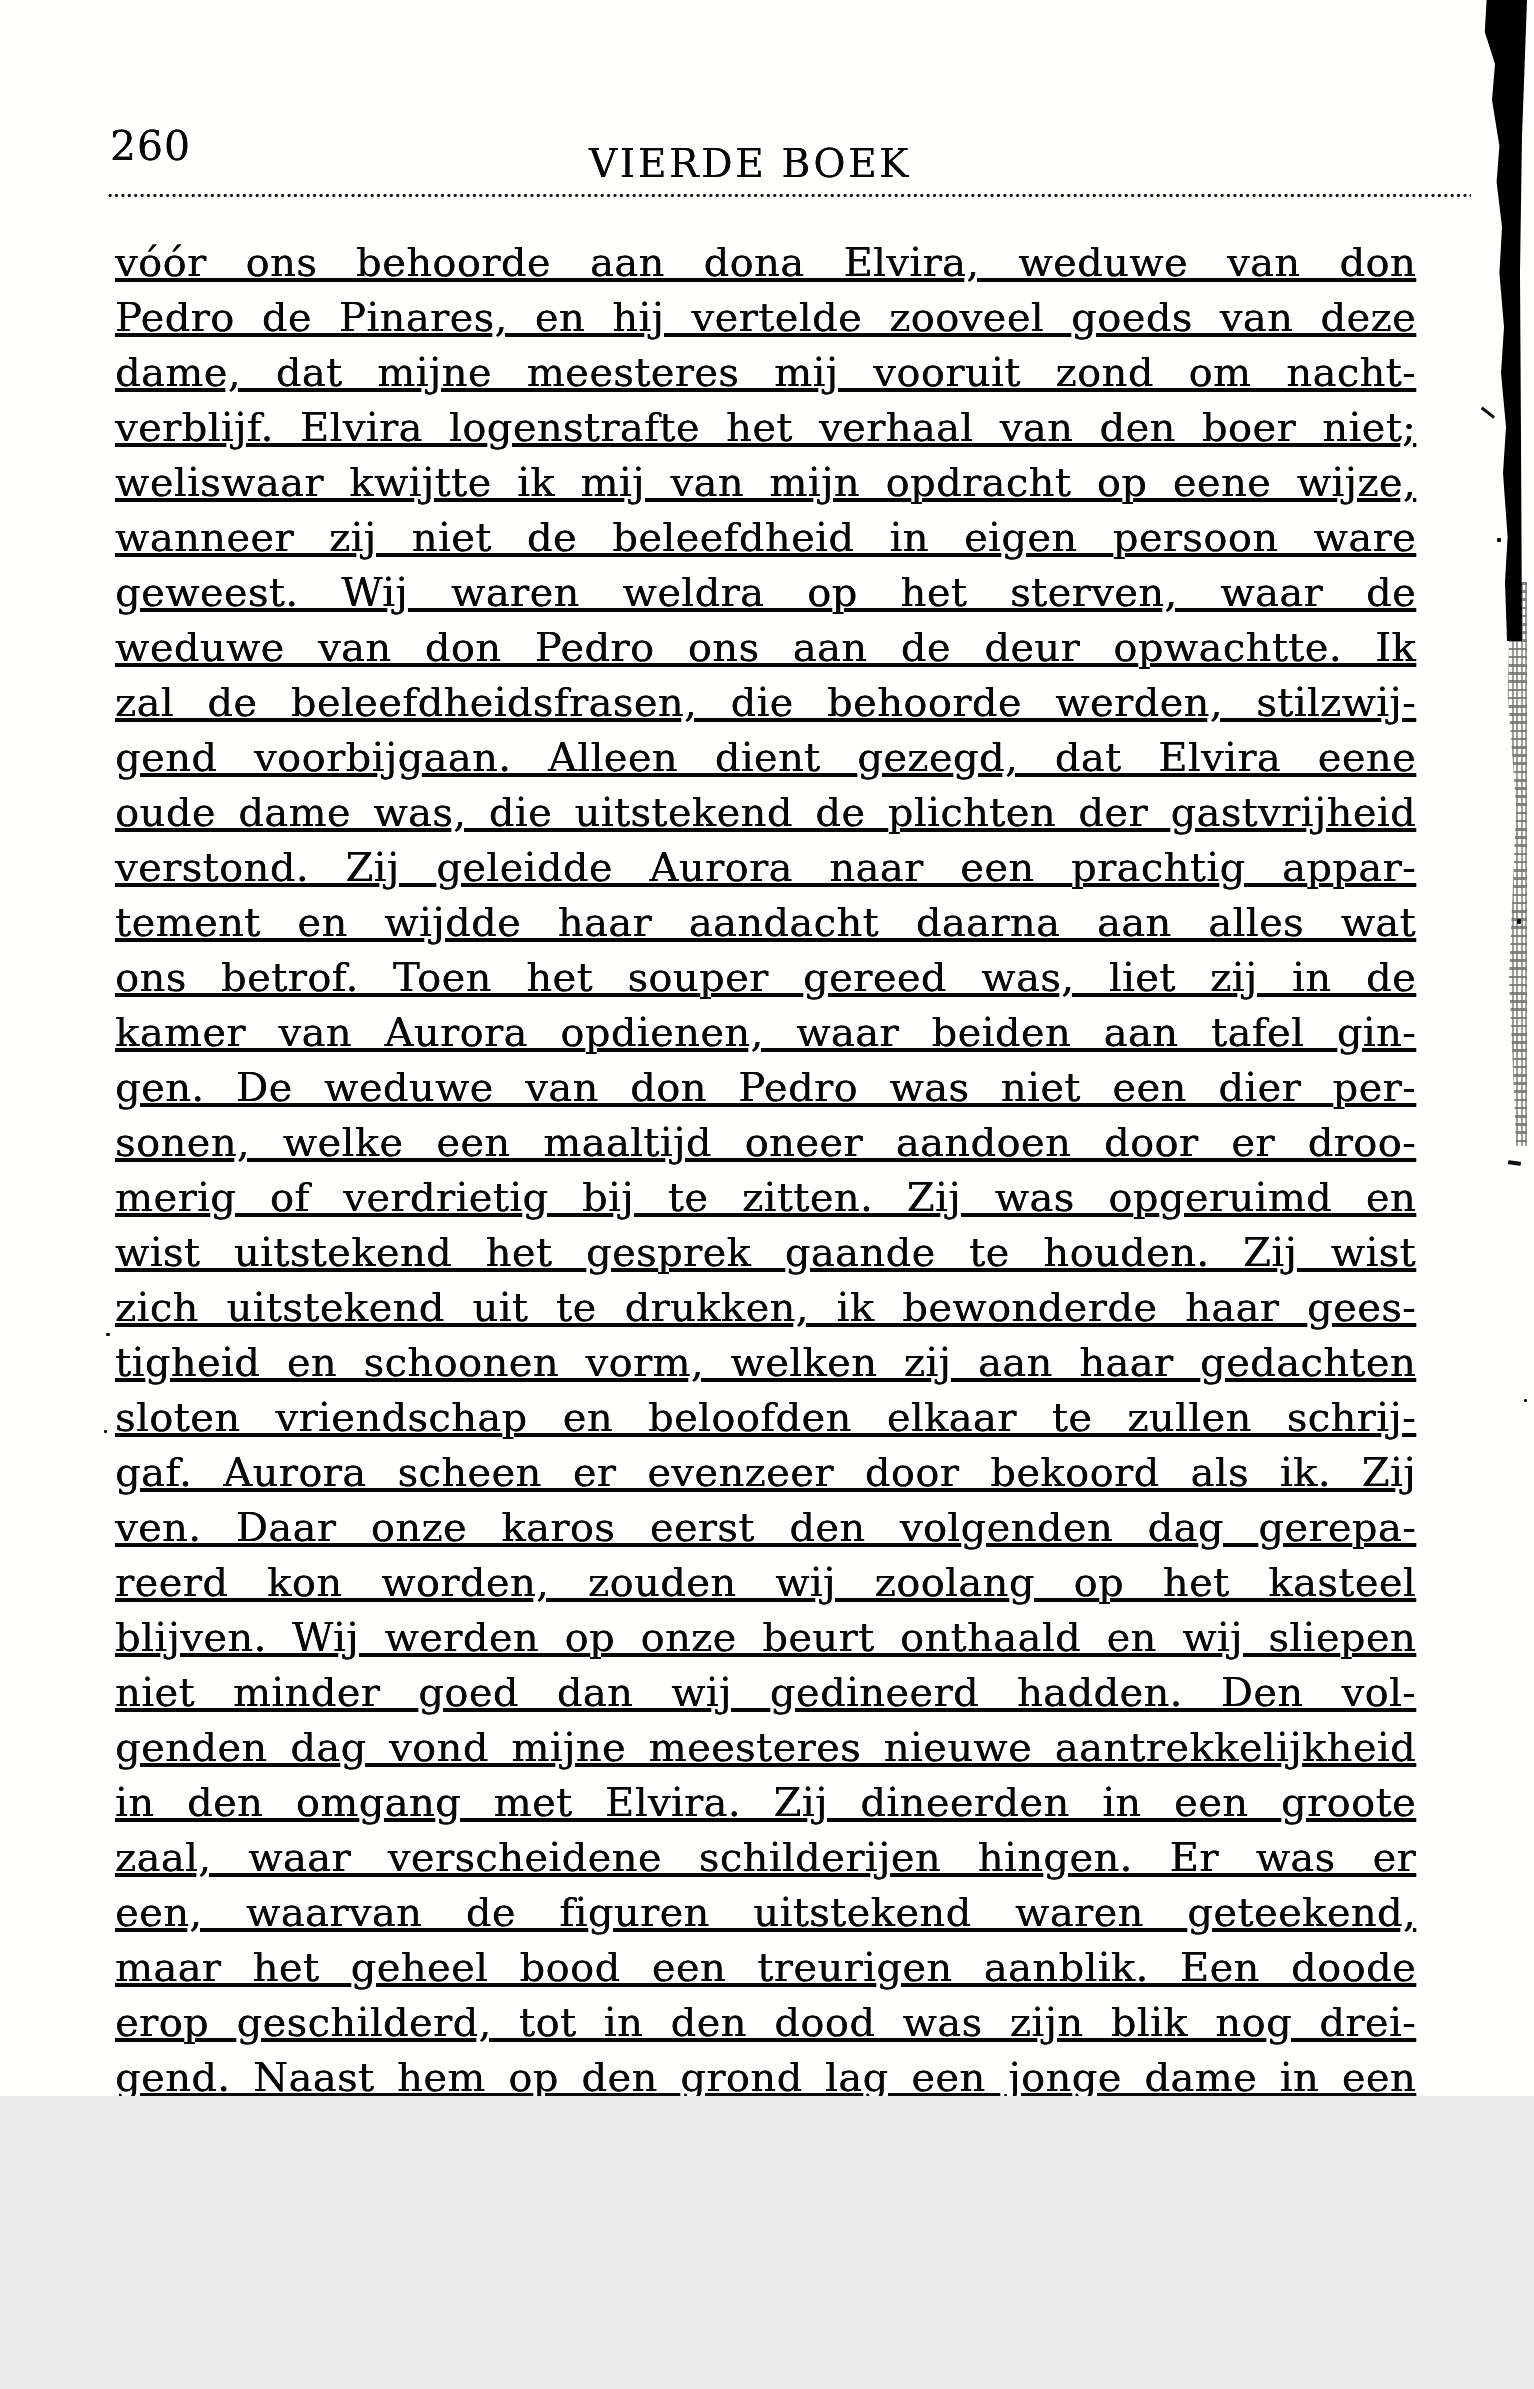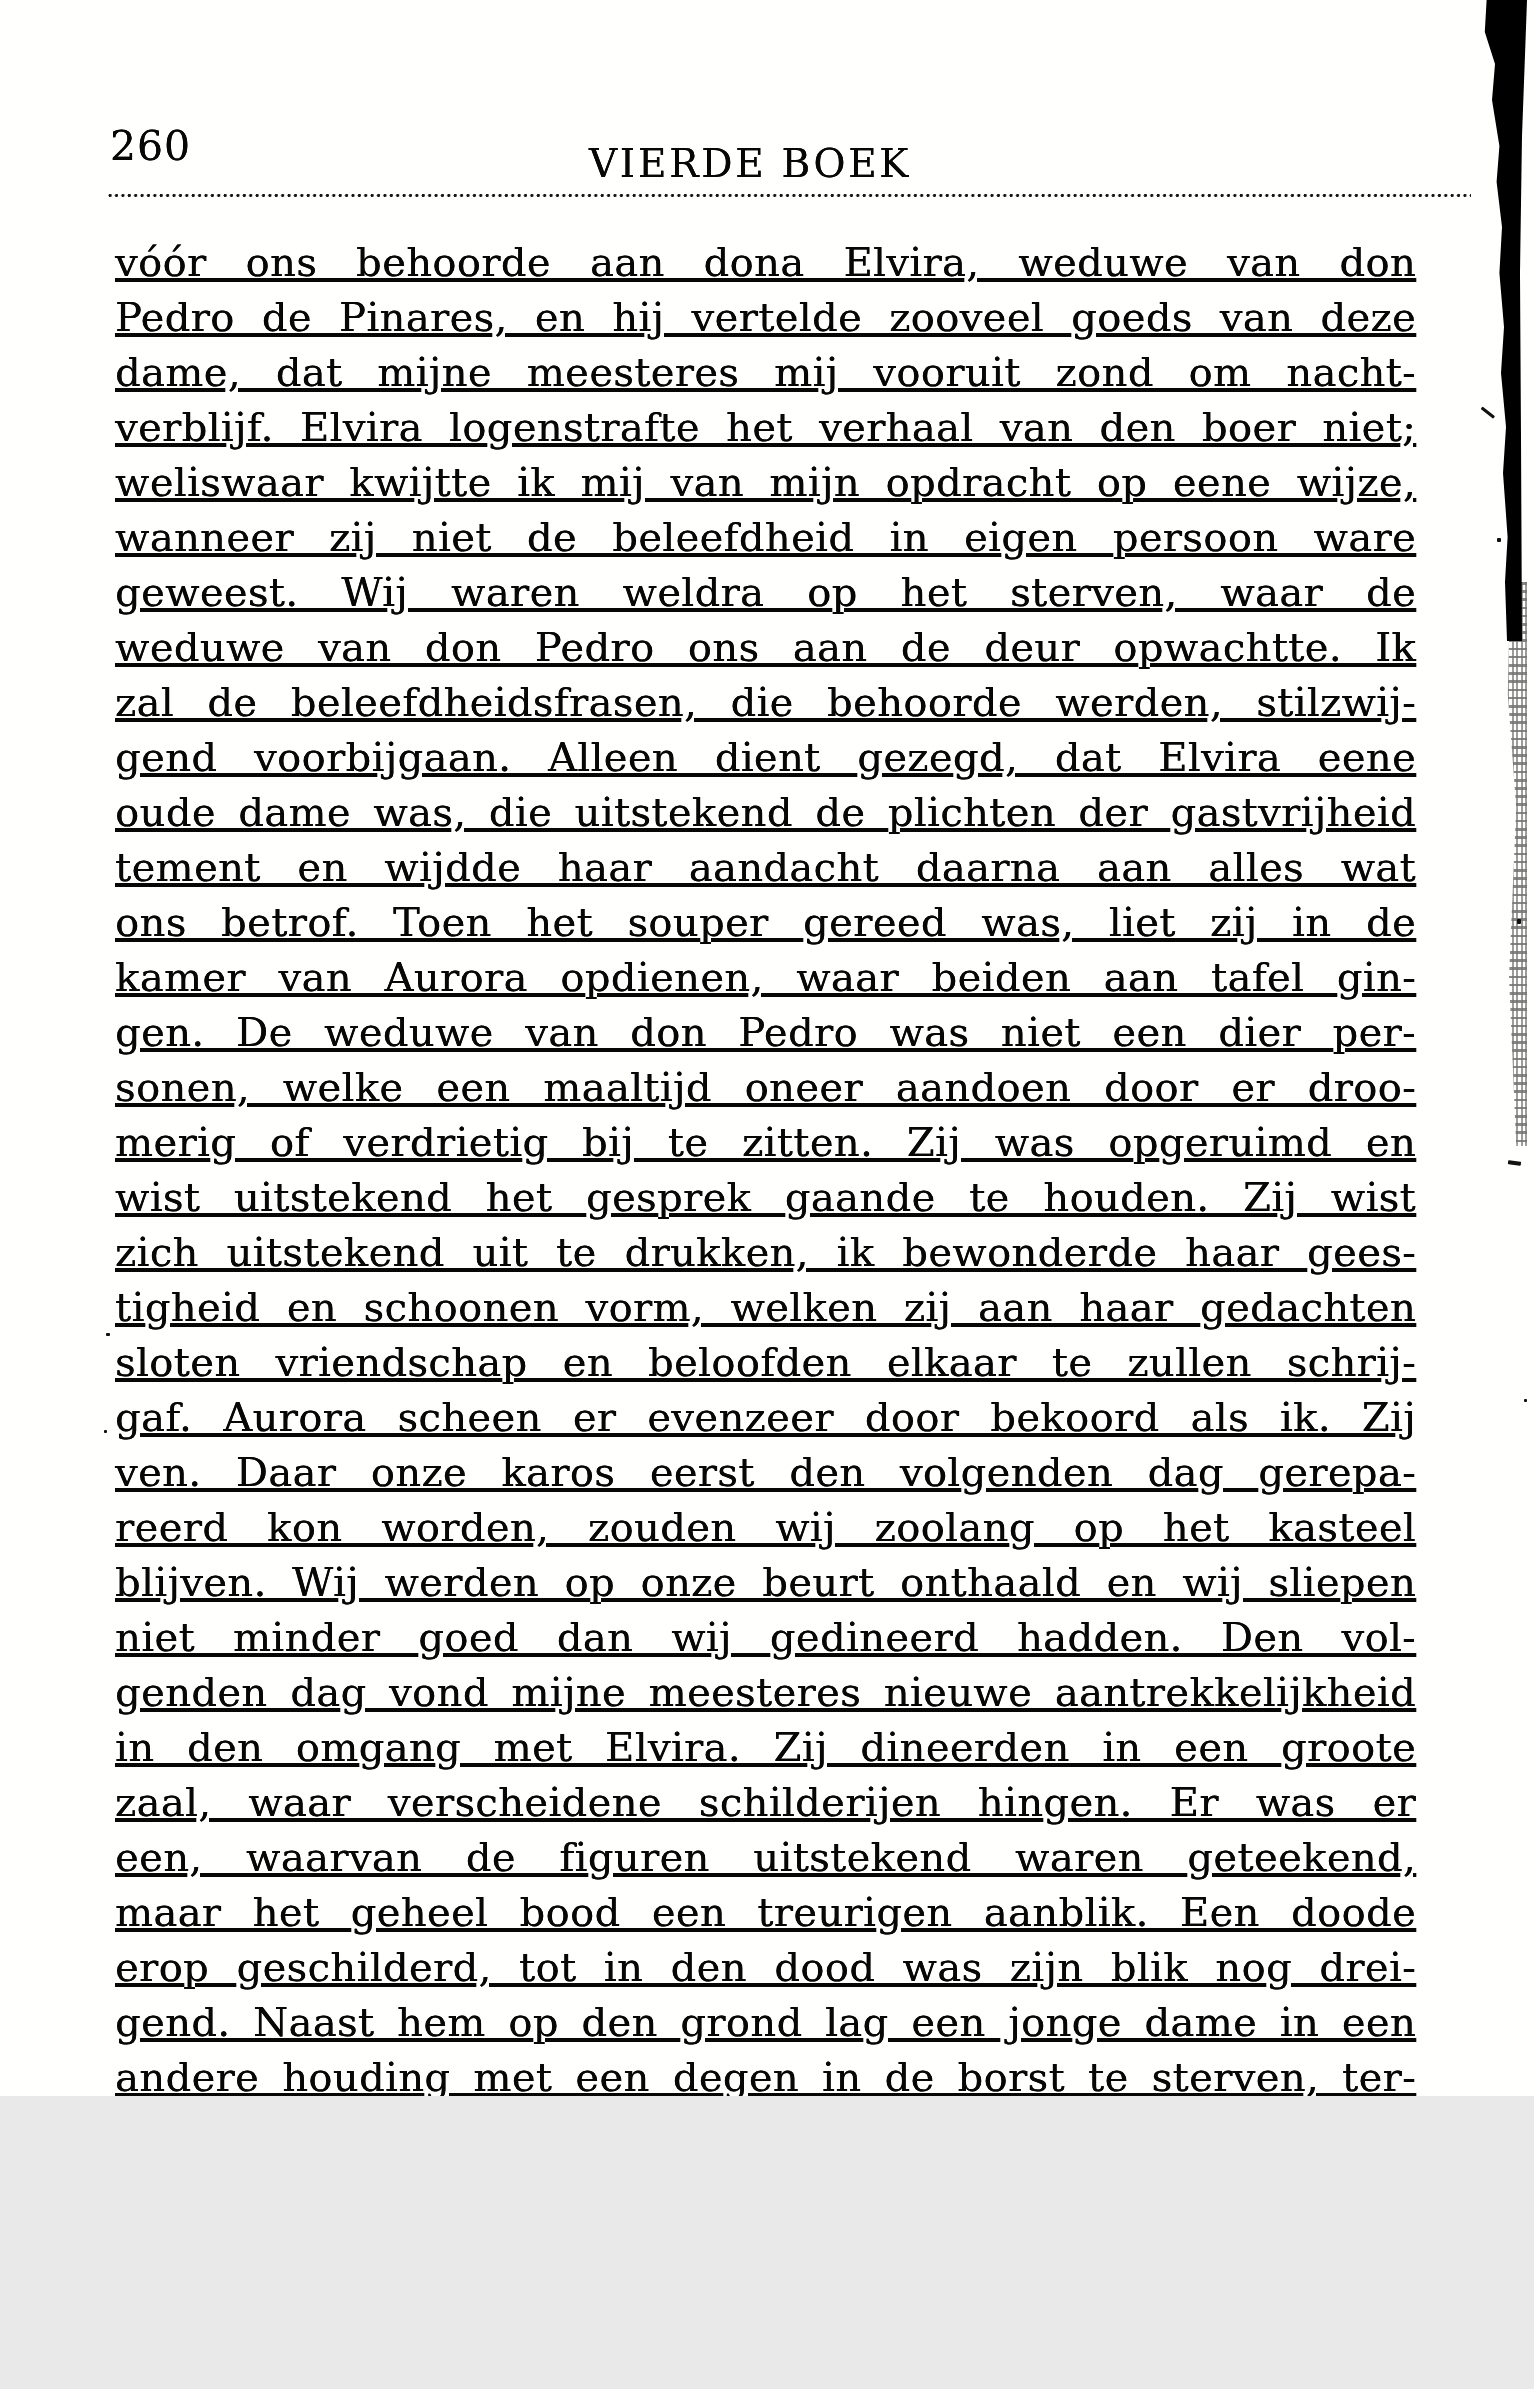--- a/index.html
+++ b/index.html
@@ -134,6 +134,7 @@
       <div class="text-line">zal de beleefdheidsfrasen, die behoorde werden, stilzwij-</div>
       <div class="text-line">gend voorbijgaan. Alleen dient gezegd, dat Elvira eene</div>
       <div class="text-line">oude dame was, die uitstekend de plichten der gastvrijheid</div>
+      <div class="text-line">verstond. Zij geleidde Aurora naar een prachtig appar-</div>
       <div class="text-line">tement en wijdde haar aandacht daarna aan alles wat</div>
       <div class="text-line">ons betrof. Toen het souper gereed was, liet zij in de</div>
       <div class="text-line">kamer van Aurora opdienen, waar beiden aan tafel gin-</div>

